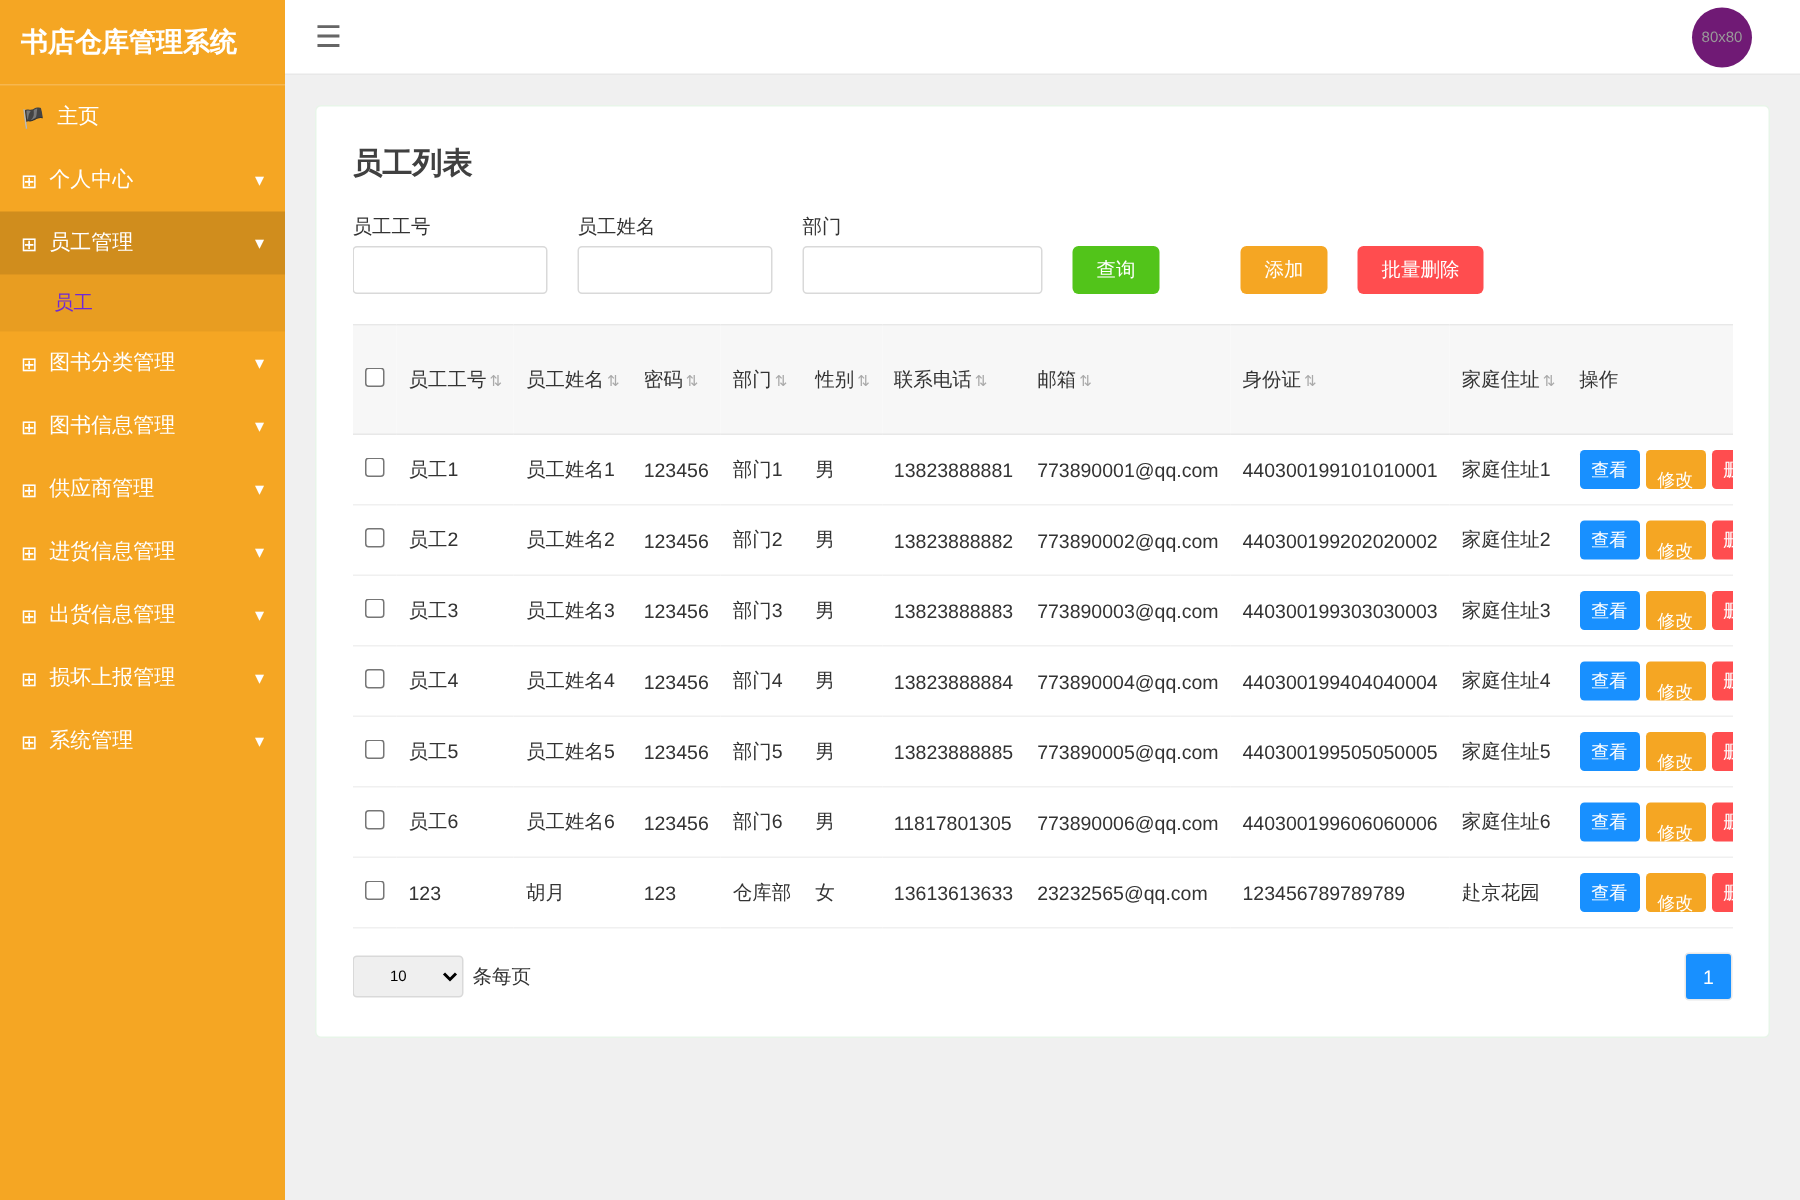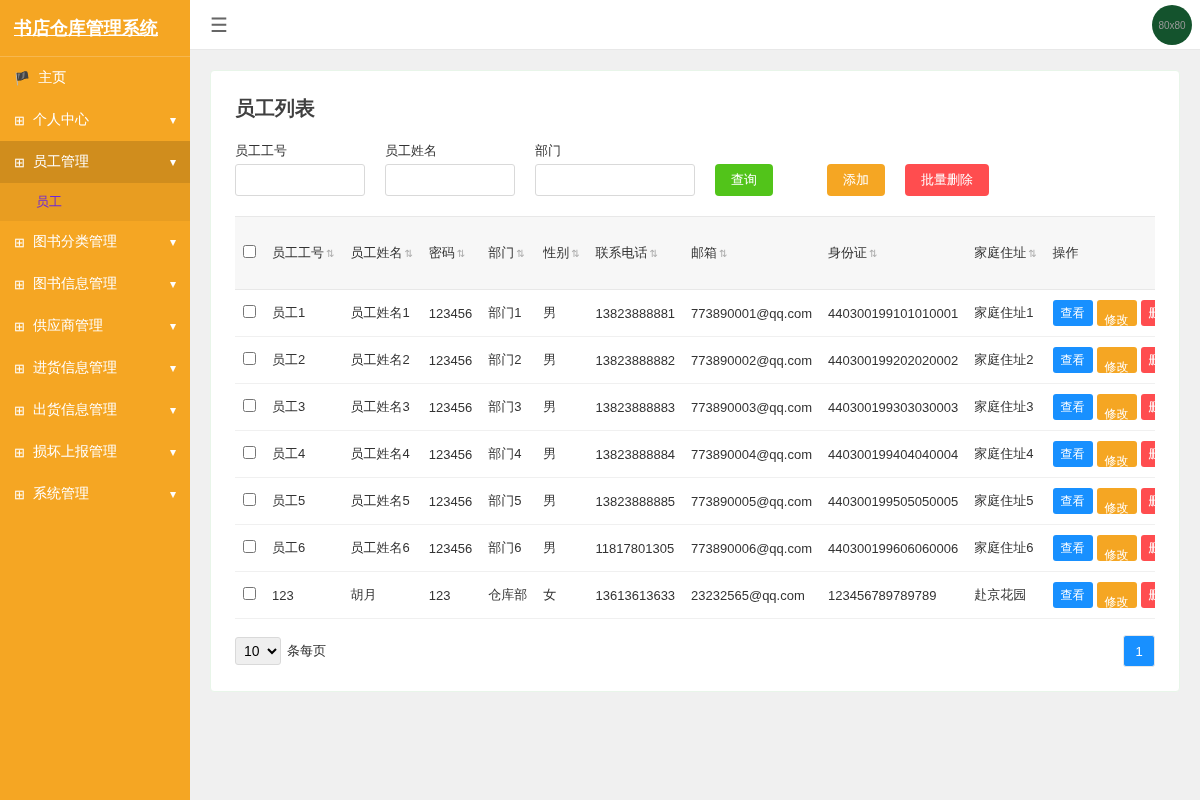--- a/index.html
+++ b/index.html
@@ -19,7 +19,6 @@
       font-weight: bold;
       color: white;
       border-bottom: 1px solid rgba(255,255,255,0.2);
-      text-decoration: underline;
     }
     .sidebar-item {
       display: flex;

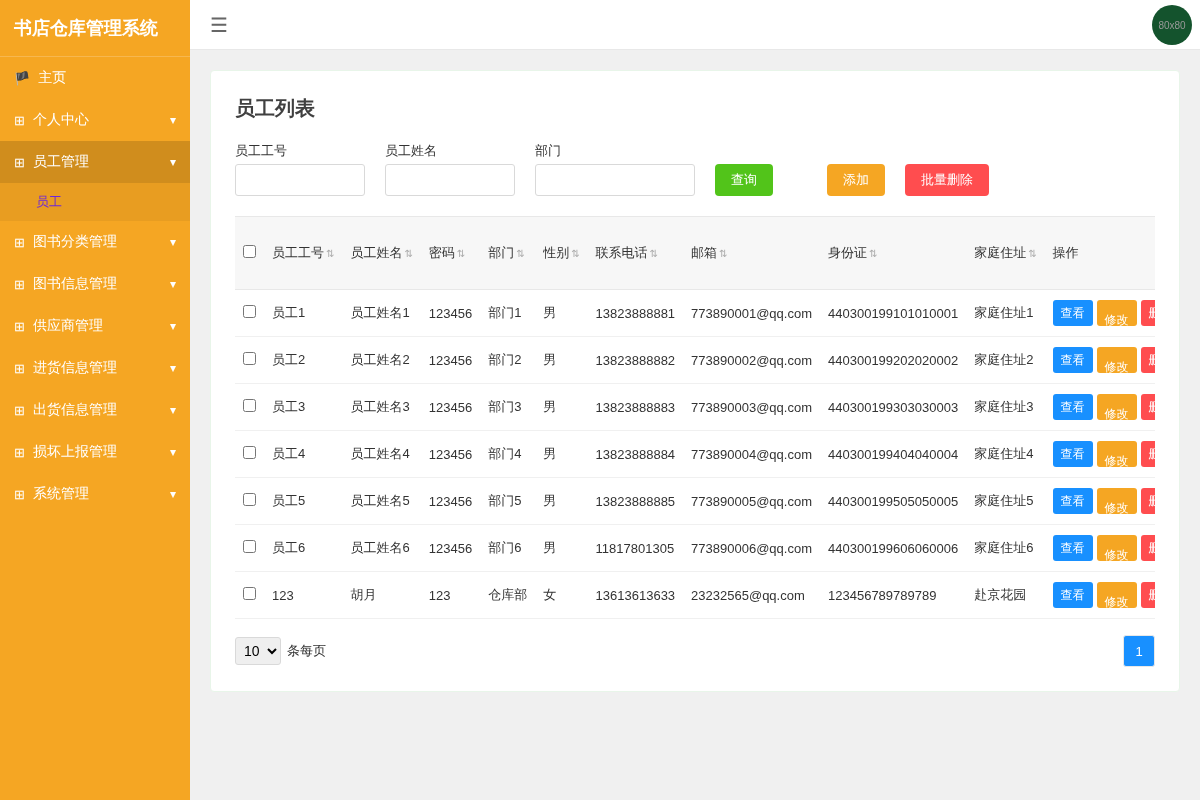--- a/index.html
+++ b/index.html
@@ -66,10 +66,10 @@
     .avatar {
       width: 40px;
       height: 40px;
-      background: #14532d;
+      background: #701a75;
       border-radius: 50%;
       position: absolute;
-      right: 8px;
+      right: 32px;
       top: 5px;
       display: flex;
       align-items: center;

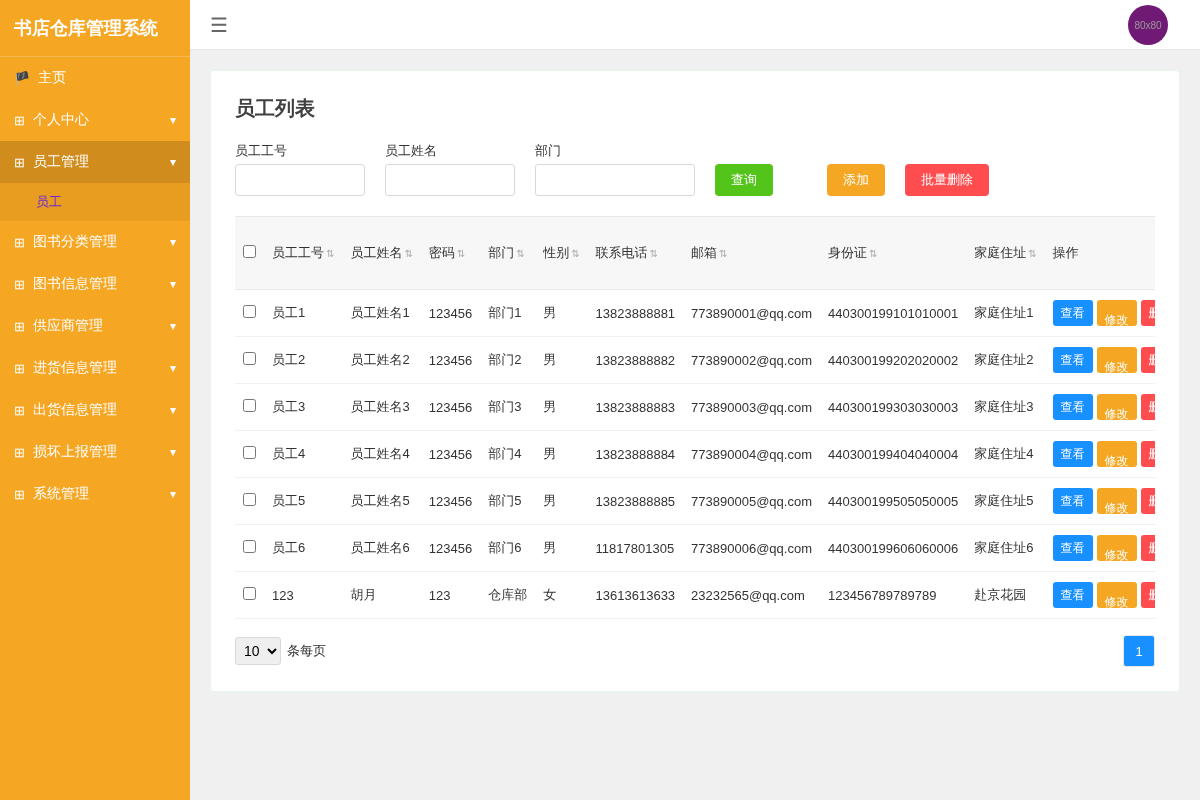--- a/index.html
+++ b/index.html
@@ -185,9 +185,9 @@
     .page-size-select select {
       border: 1px solid #d9d9d9;
       border-radius: 3px;
-      padding: 2px 4px;
+      padding: 2px 20px;
       height: 28px;
-      font-size: 14px;
+      font-size: 10px;
     }
     .page-buttons { display: flex; gap: 4px; }
     .page-btn {

